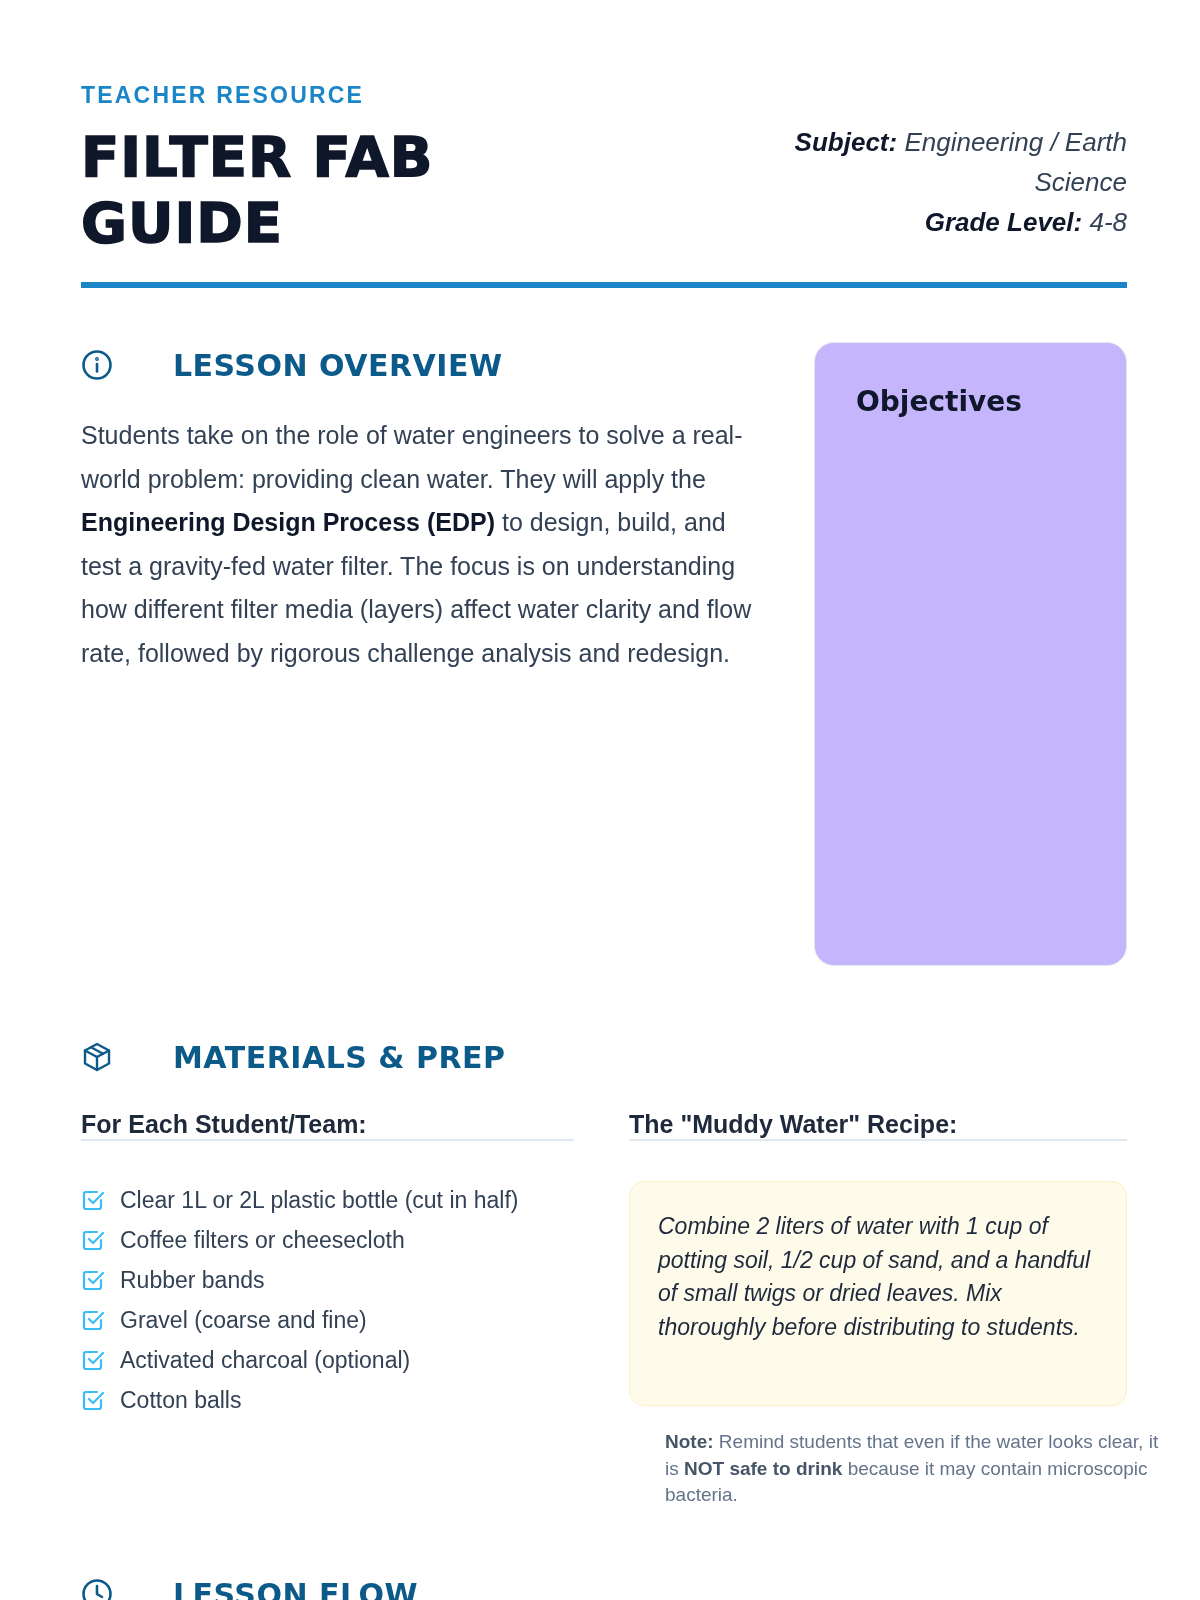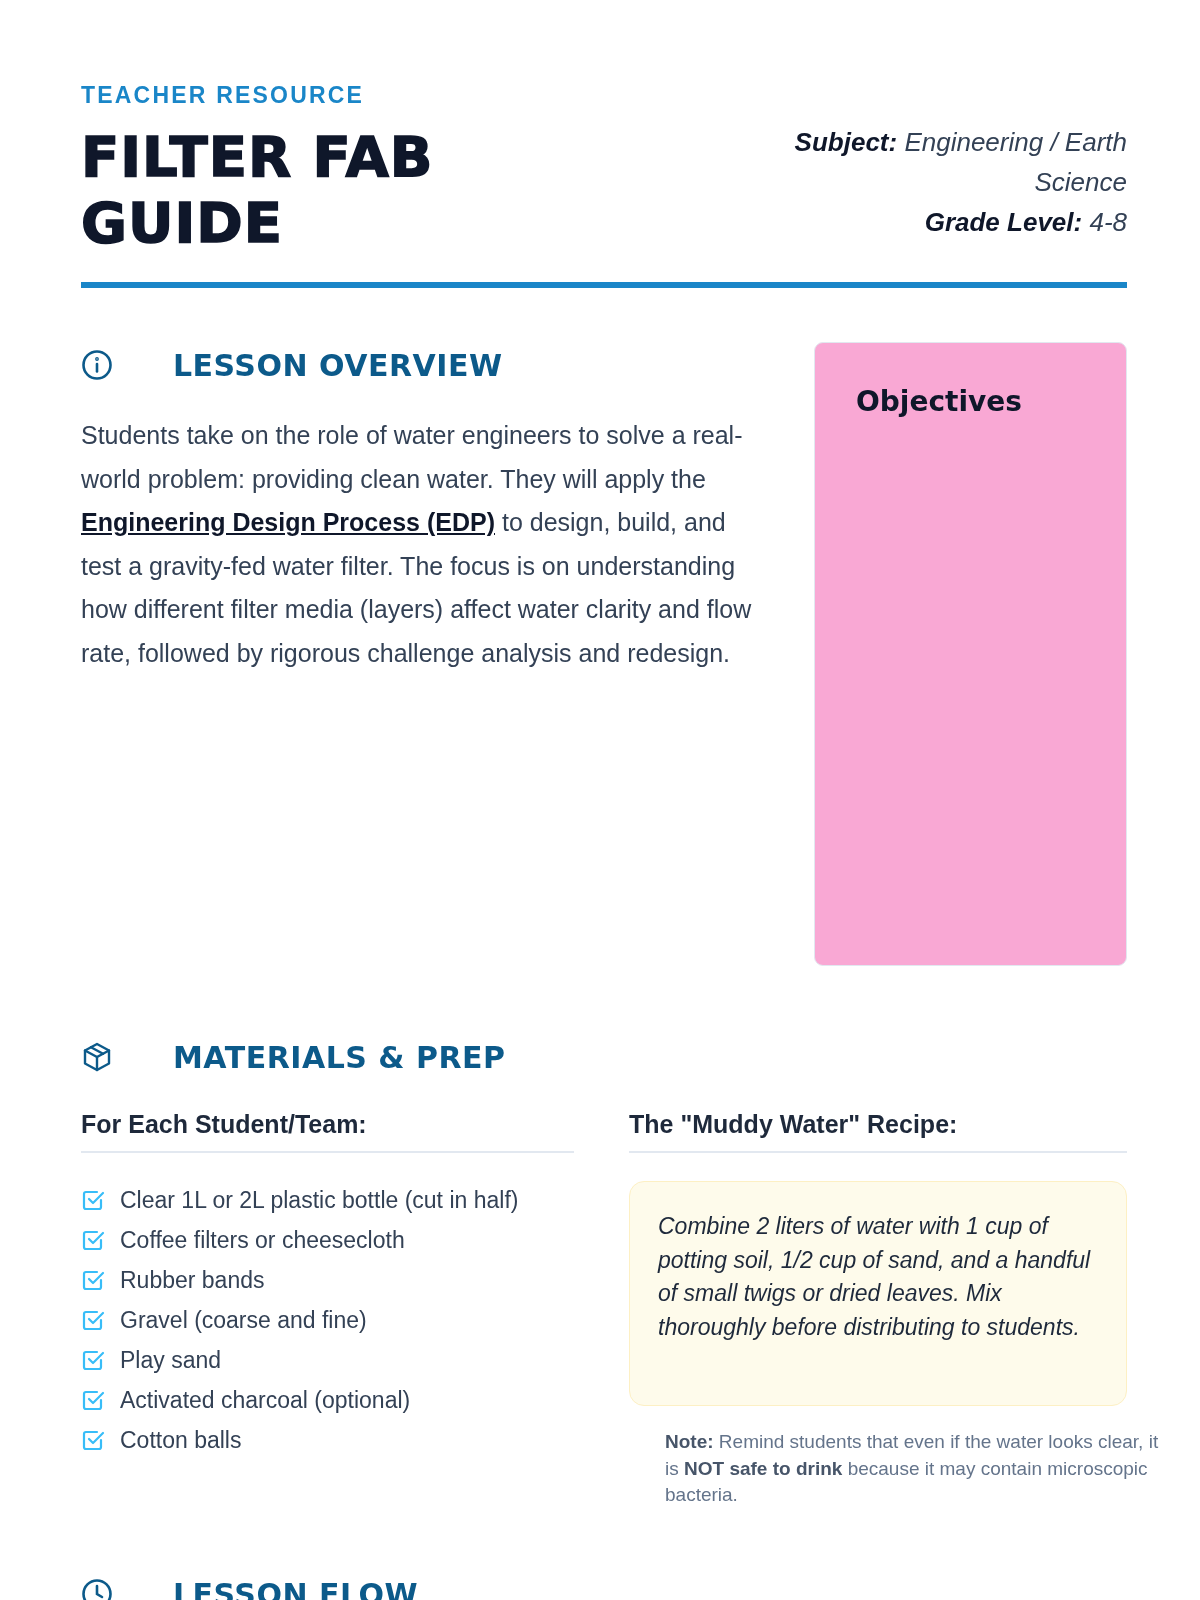--- a/index.html
+++ b/index.html
@@ -26,7 +26,7 @@
   .overview-text { position: absolute; left: 0; top: 414px; width: 690px; font-size: 25px; line-height: 43.5px; color: #334155; }
   .overview-text b { color: #0f172a; text-decoration: underline; }
 
-  .objectives { position: absolute; left: 733px; top: 342px; width: 313px; height: 624px; background: #f9a8d4; border: 1.5px solid #e2e8f0; border-radius: 9px; padding: 42px 30px 0 41px; }
+  .objectives { position: absolute; left: 733px; top: 342px; width: 313px; height: 624px; background: #c4b5fd; border: 1.5px solid #e2e8f0; border-radius: 20px; padding: 42px 30px 0 41px; }
   .objectives h3 { font-family: "DejaVu Sans", sans-serif; font-weight: bold; font-size: 28px; color: #0f172a; margin-bottom: 26px; }
   .objectives ul { list-style: none; }
   .objectives li { position: relative; padding-left: 26px; font-size: 23px; line-height: 33.5px; color: #475569; margin-bottom: 13px; }

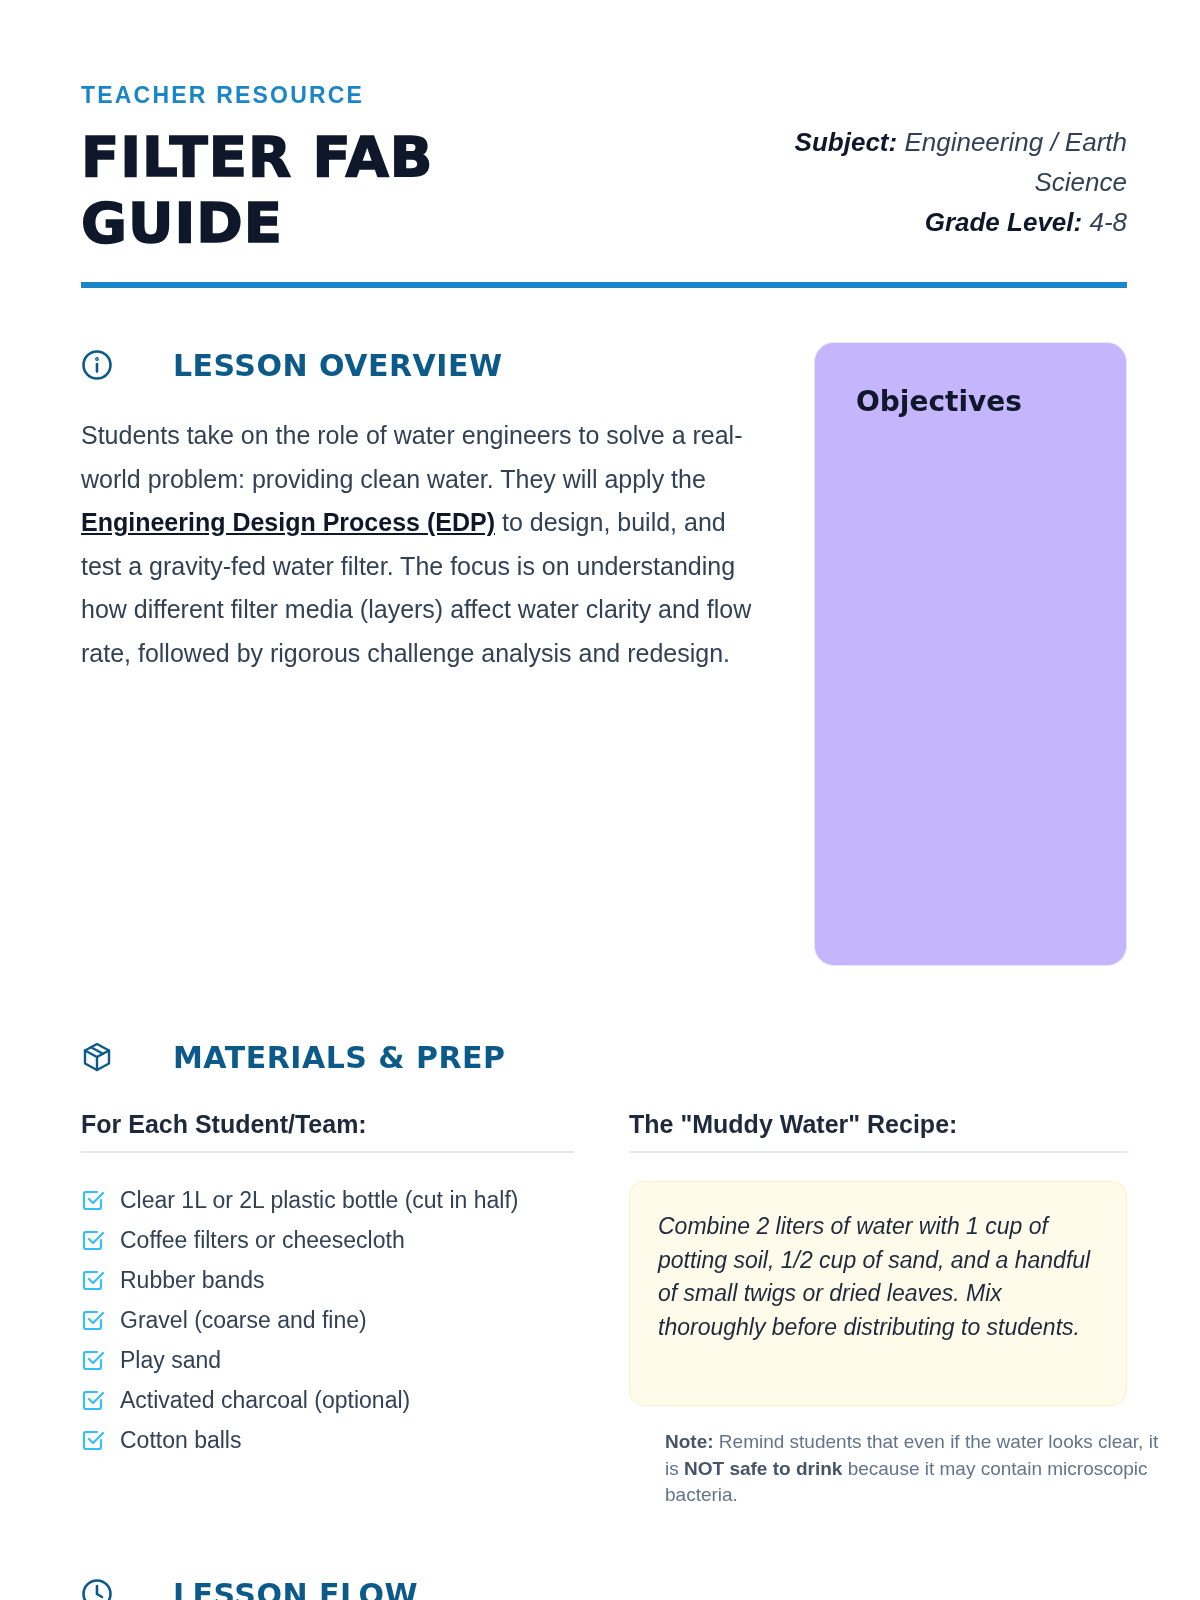--- a/index.html
+++ b/index.html
@@ -24,7 +24,7 @@
 
   
   .overview-text { position: absolute; left: 0; top: 414px; width: 690px; font-size: 25px; line-height: 43.5px; color: #334155; }
-  .overview-text b { color: #0f172a; text-decoration: underline; }
+  .overview-text b { color: #0f172a; }
 
   .objectives { position: absolute; left: 733px; top: 342px; width: 313px; height: 624px; background: #c4b5fd; border: 1.5px solid #e2e8f0; border-radius: 20px; padding: 42px 30px 0 41px; }
   .objectives h3 { font-family: "DejaVu Sans", sans-serif; font-weight: bold; font-size: 28px; color: #0f172a; margin-bottom: 26px; }

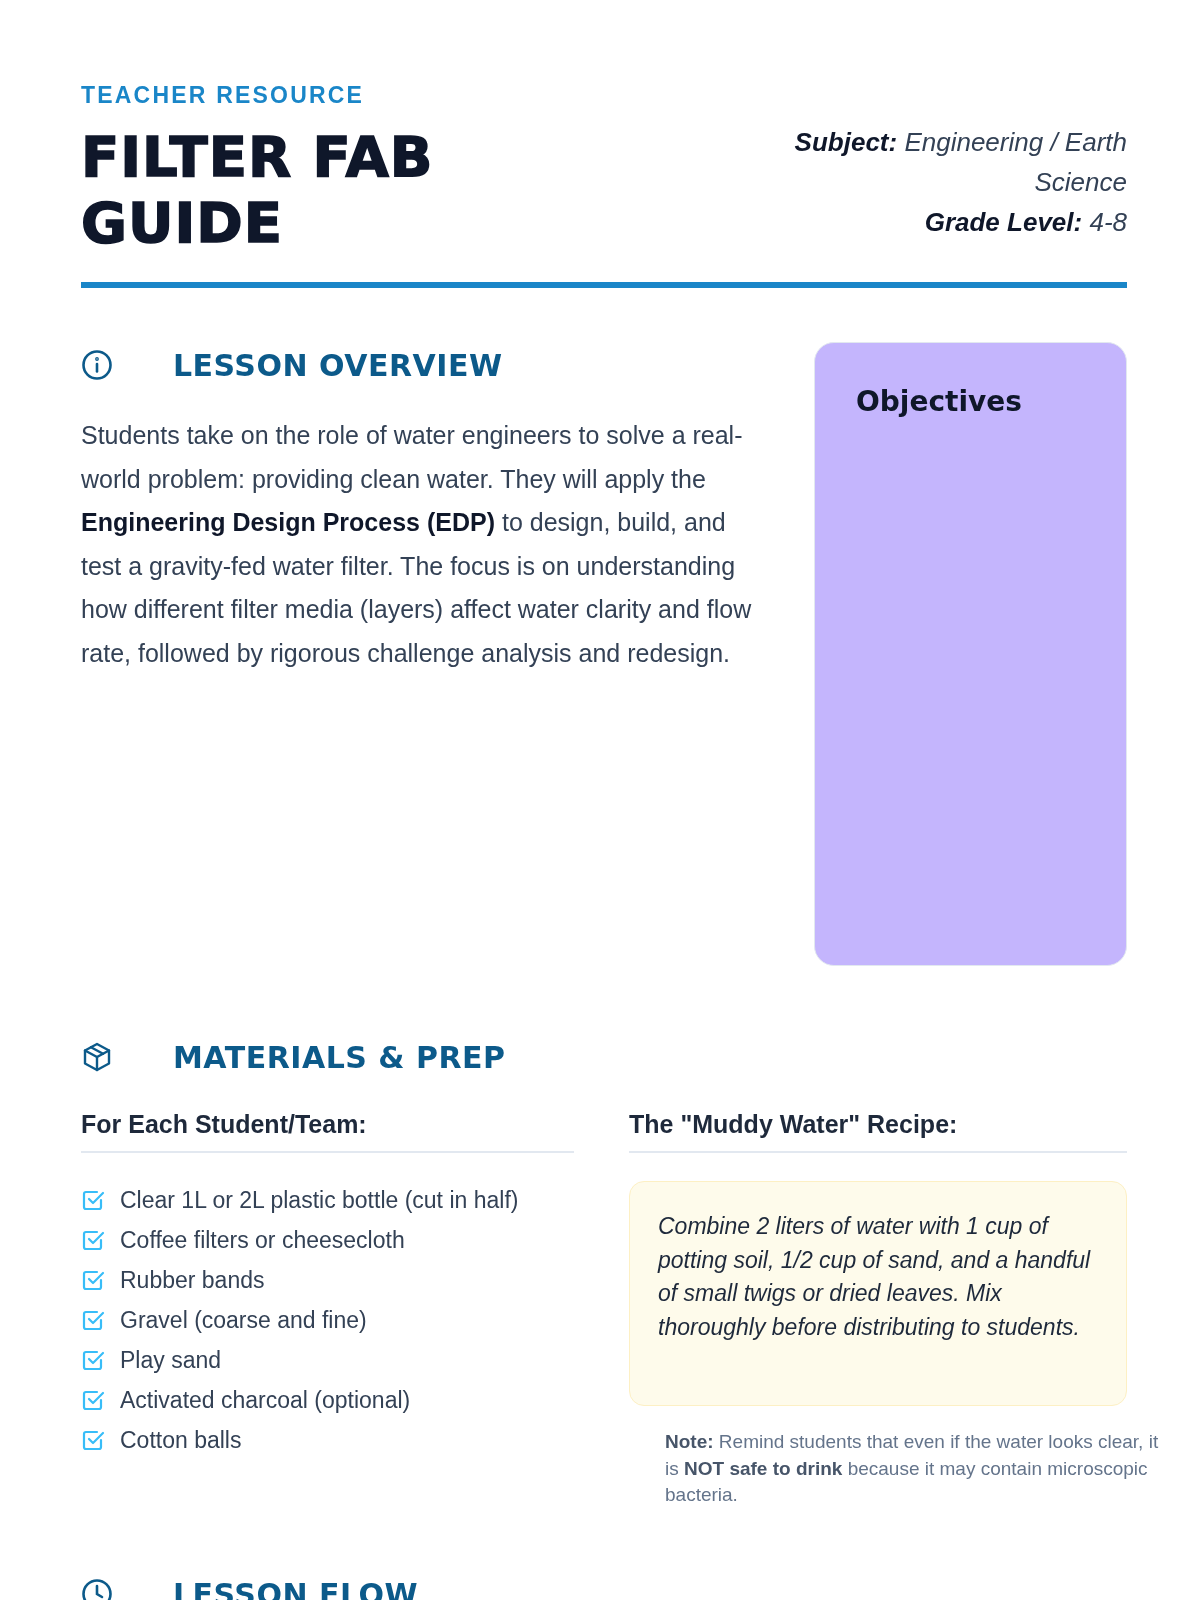--- a/index.html
+++ b/index.html
@@ -33,7 +33,7 @@
   .objectives li::before { content: ""; position: absolute; left: 1px; top: 14px; width: 7px; height: 7px; border-radius: 50%; background: #334155; }
 
   
-  .col-head { position: absolute; font-size: 25px; font-weight: bold; color: #1e293b; padding-bottom: 12px; border-bottom: 2px solid #e2e8f0; }
+  .col-head { position: absolute; font-size: 25px; font-weight: bold; color: #1e293b; border-bottom: 2px solid #e2e8f0; }
   .mat-list { position: absolute; left: 0; top: 1180px; width: 500px; list-style: none; }
   .mat-list li { display: flex; align-items: center; height: 40px; font-size: 23px; color: #334155; }
   .mat-list li .check { width: 24px; height: 24px; margin-right: 15px; flex-shrink: 0; }

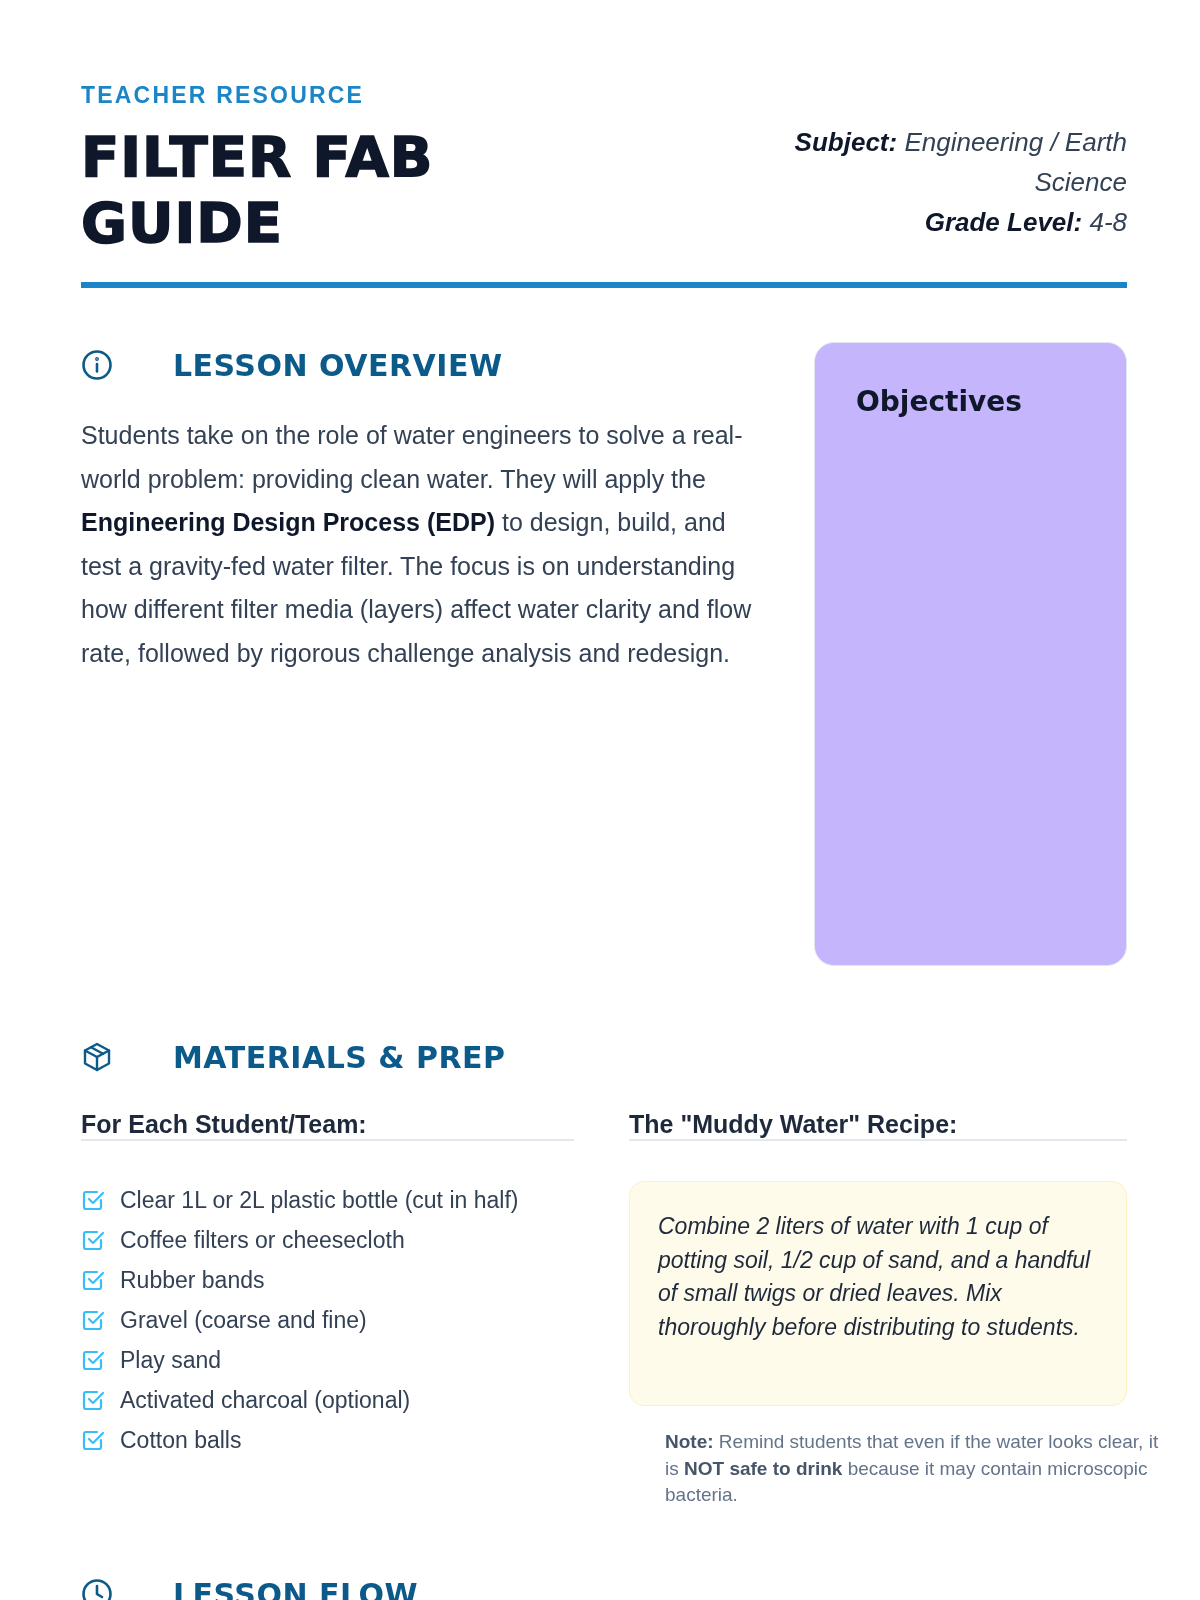--- a/index.html
+++ b/index.html
@@ -126,13 +126,6 @@
           <path d="M20 12v7a2 2 0 0 1-2 2H5a2 2 0 0 1-2-2V6a2 2 0 0 1 2-2h11"></path>
           <path d="M8 11l4 4L22 5"></path>
         </svg>
-        <span>Play sand</span>
-      </li>
-    <li>
-        <svg class="check" viewBox="0 0 24 24" fill="none" stroke="#38bdf8" stroke-width="2.2" stroke-linecap="round" stroke-linejoin="round">
-          <path d="M20 12v7a2 2 0 0 1-2 2H5a2 2 0 0 1-2-2V6a2 2 0 0 1 2-2h11"></path>
-          <path d="M8 11l4 4L22 5"></path>
-        </svg>
         <span>Activated charcoal (optional)</span>
       </li>
     <li>

